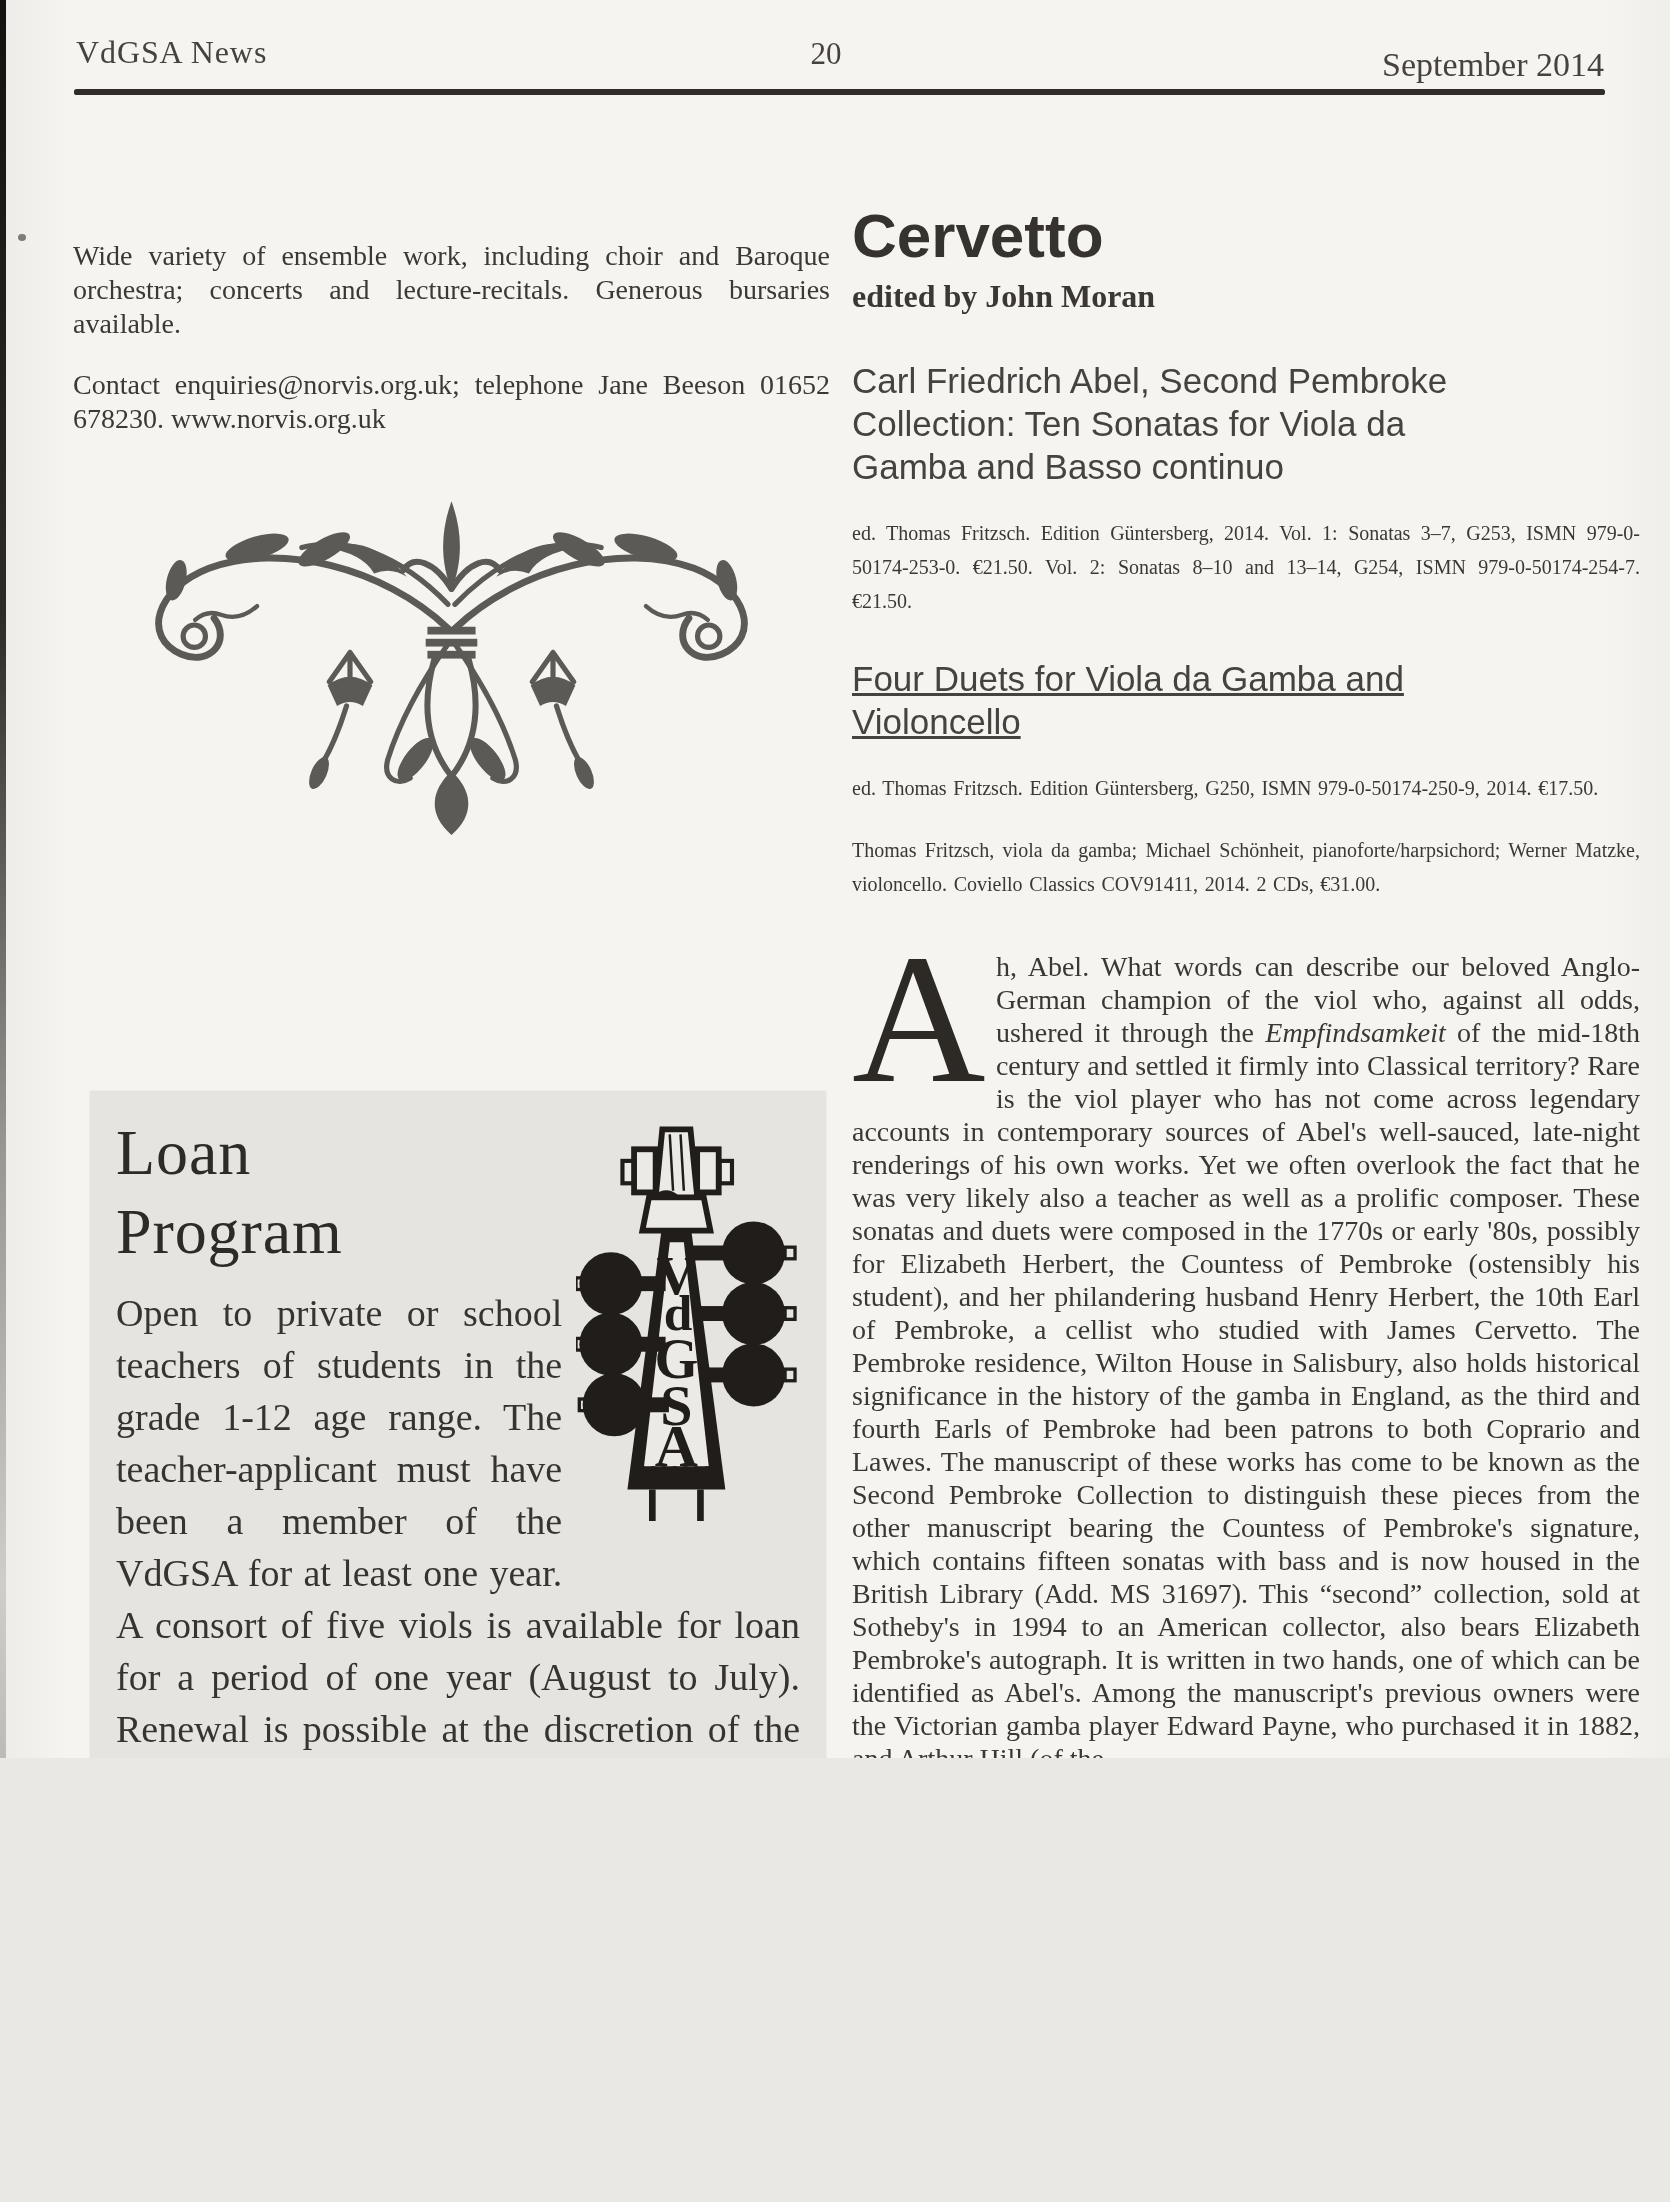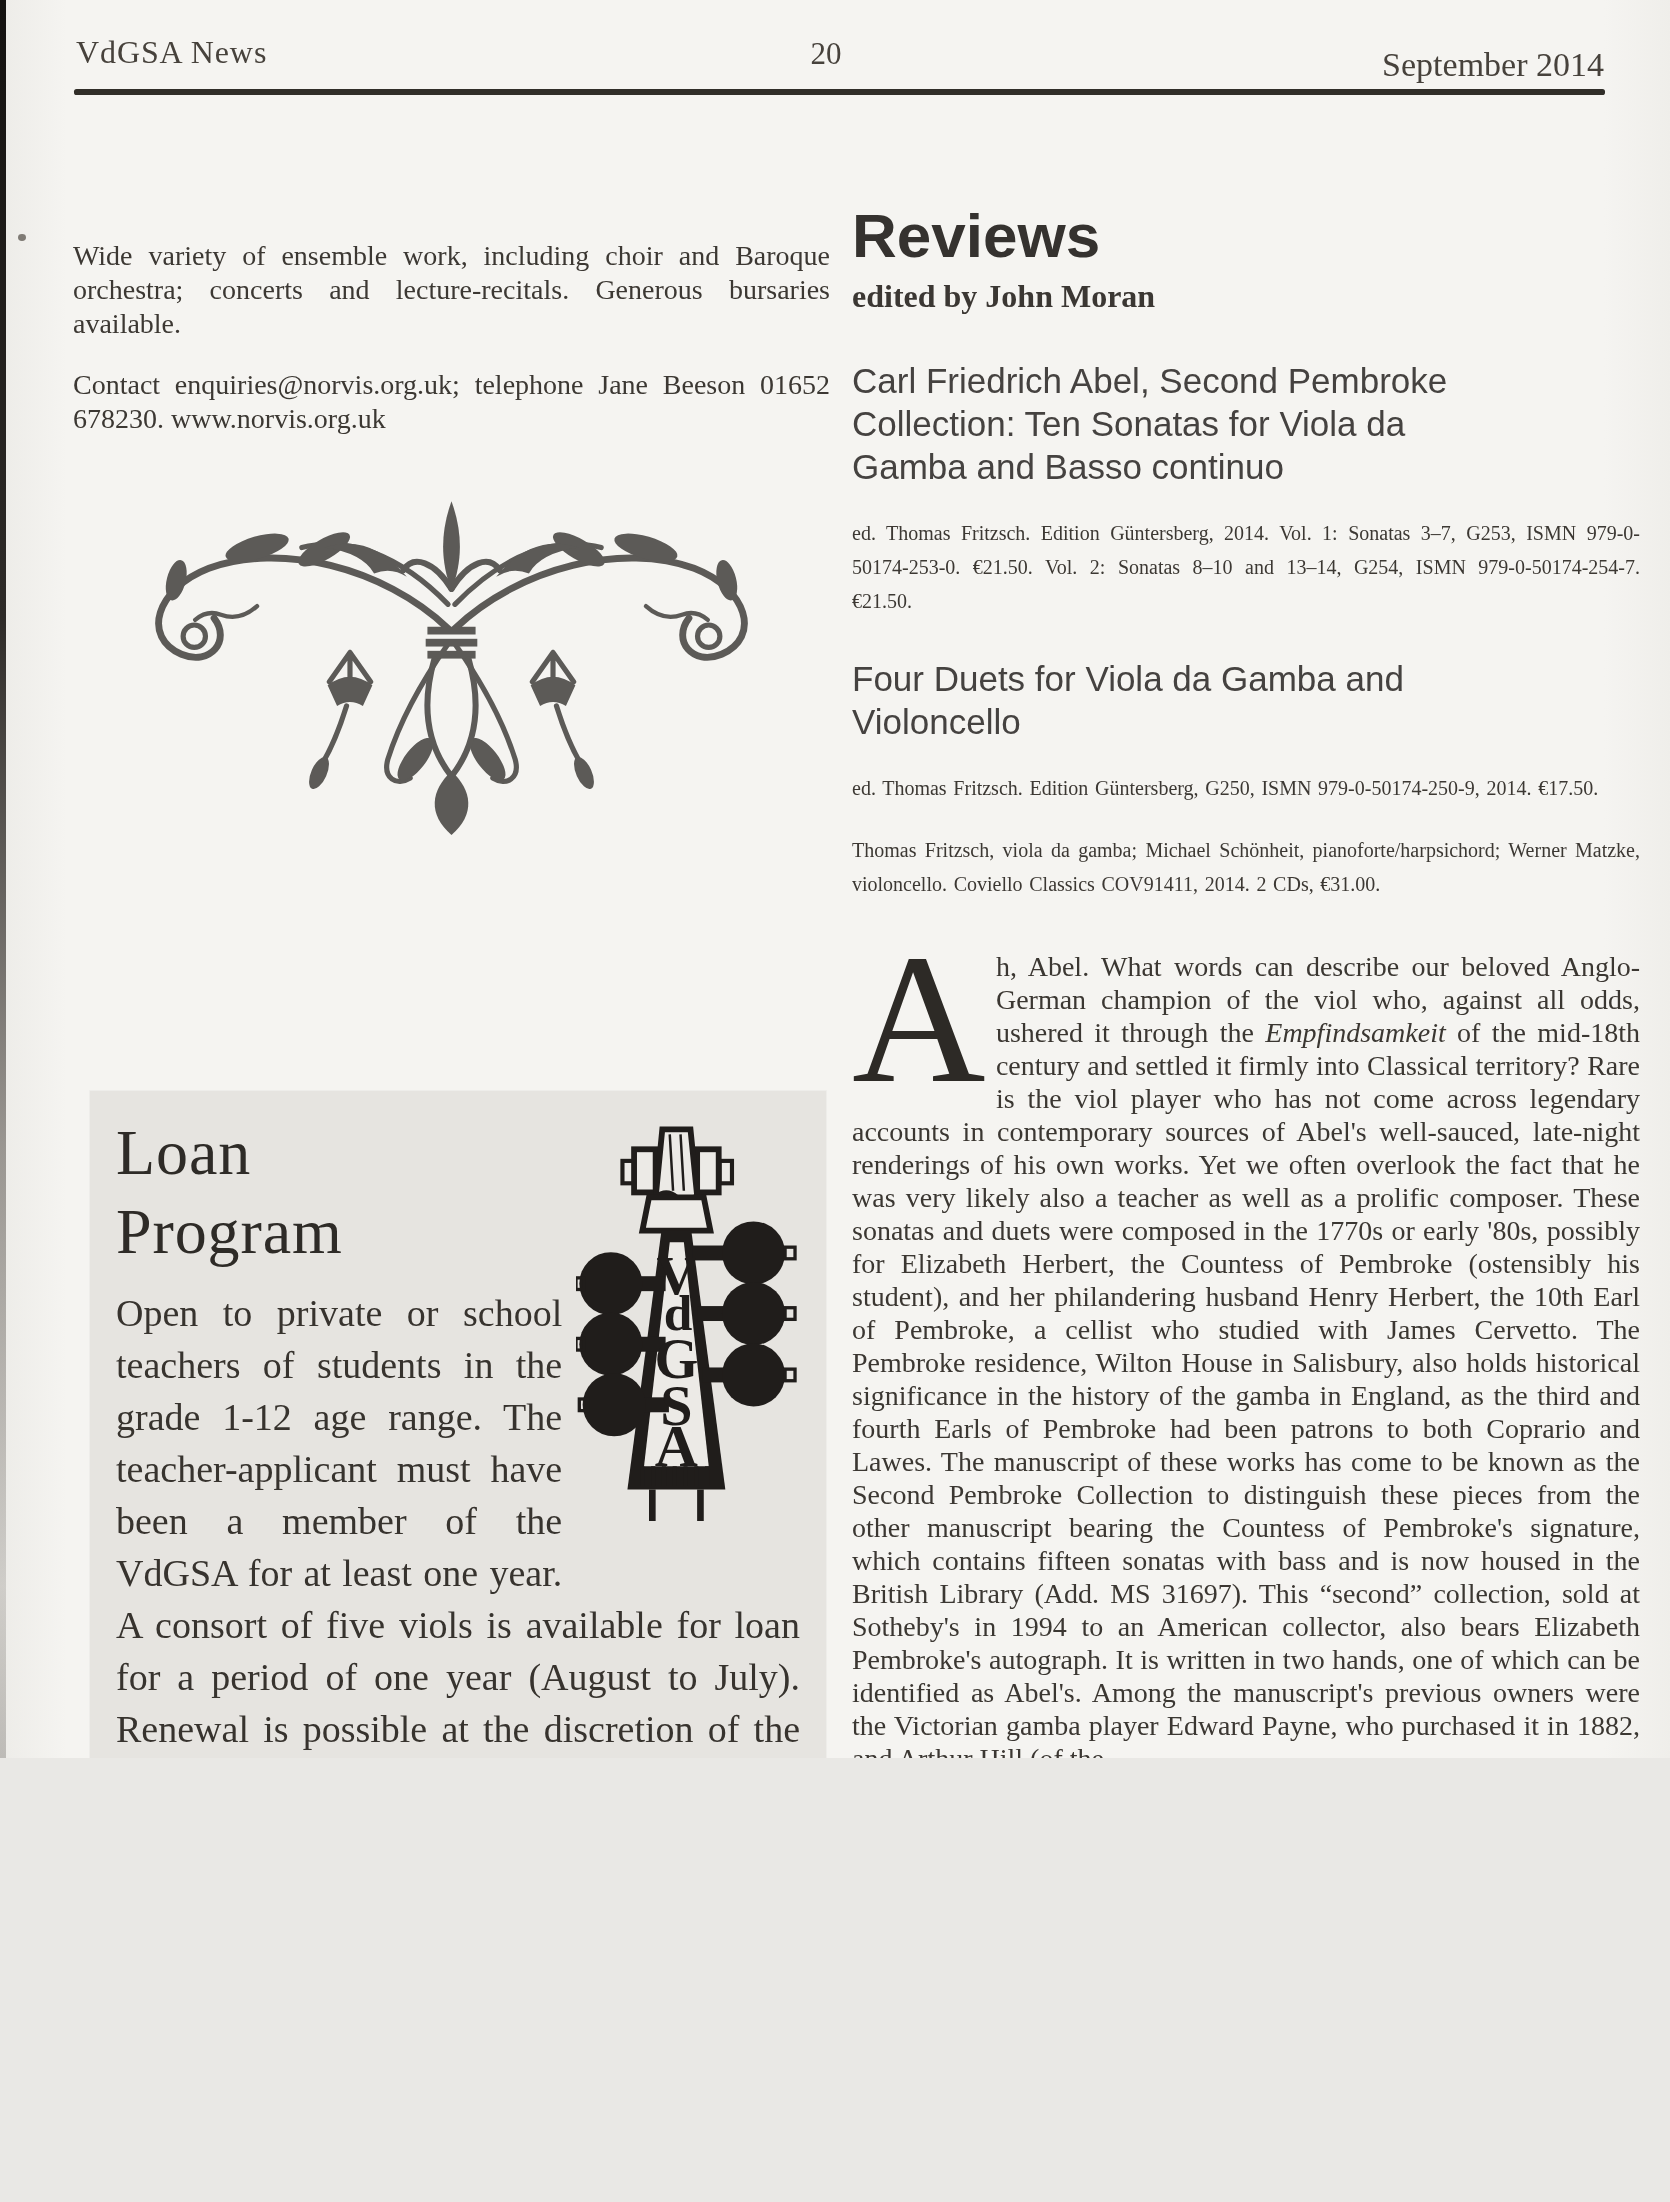--- a/index.html
+++ b/index.html
@@ -174,7 +174,7 @@
 
   <div class="col-right">
 
-    <div class="reviews-title">Reviews</div>
+    <div class="reviews-title">Cervetto</div>
     <div class="reviews-subtitle">edited by John Moran</div>
 
     <div>

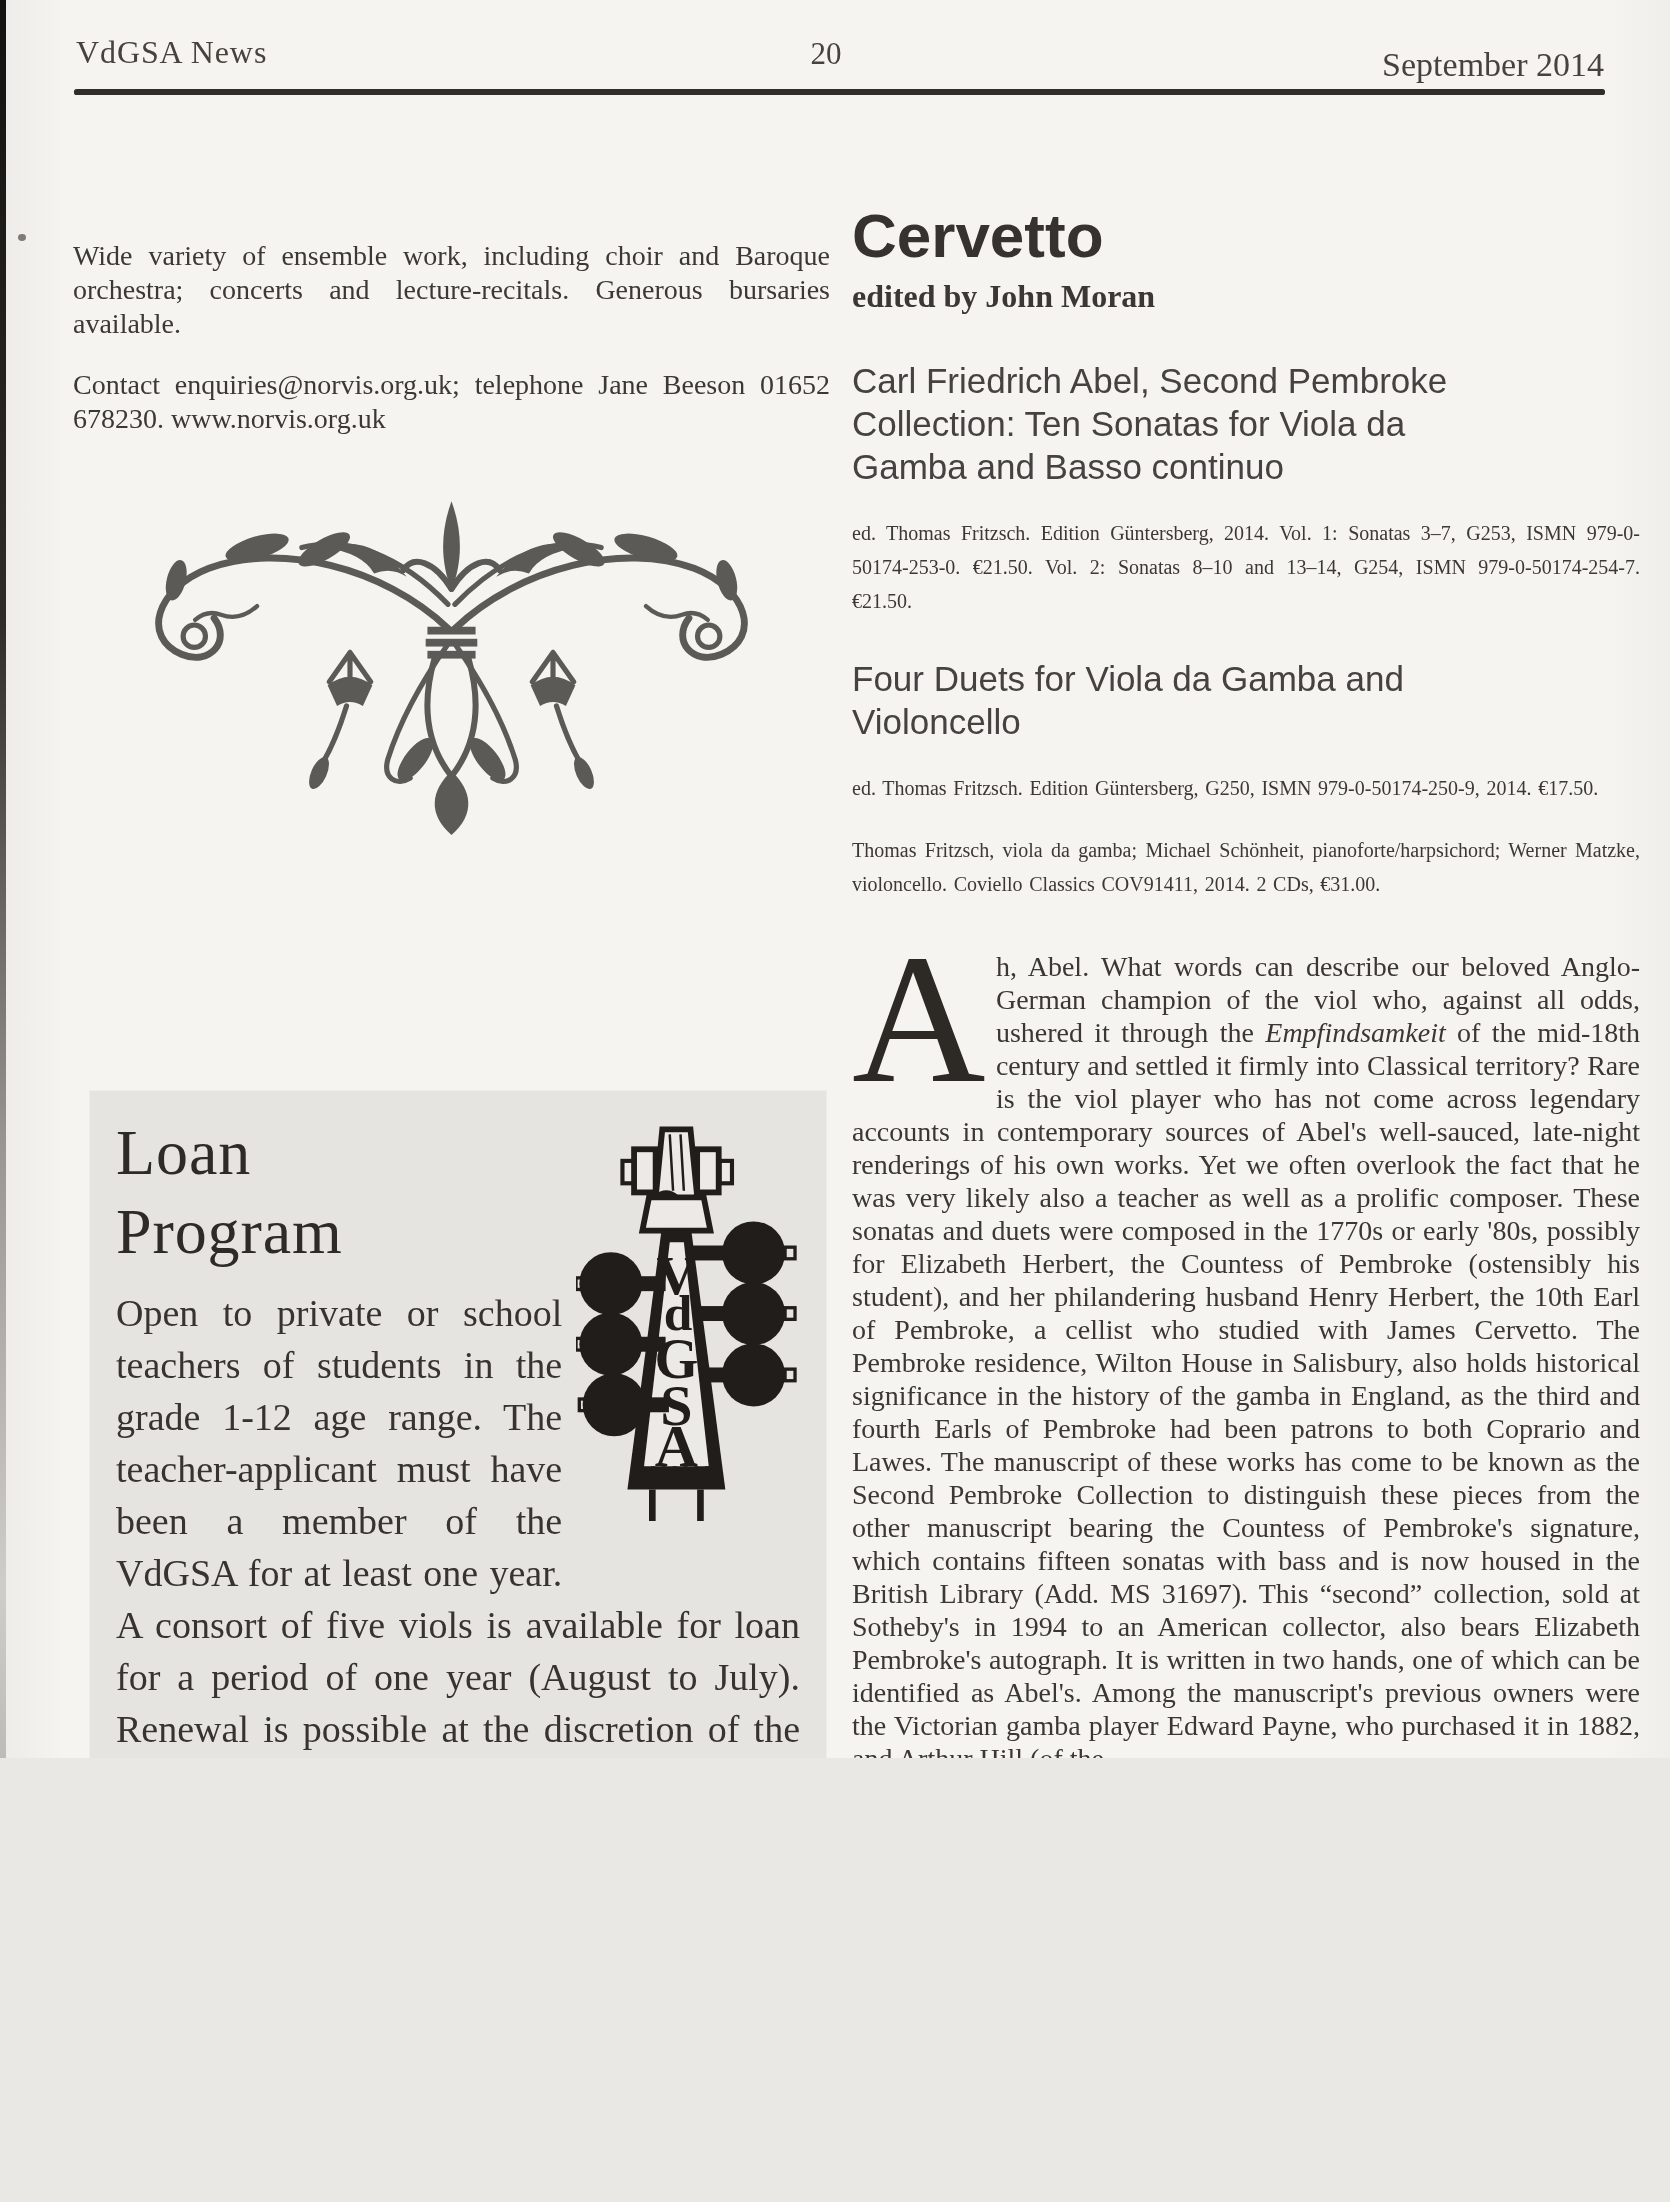--- a/index.html
+++ b/index.html
@@ -45,7 +45,7 @@
   .rev-heading{font-family:"Liberation Sans","DejaVu Sans",sans-serif;font-weight:400;
     font-size:35px;line-height:43px;color:#454240;width:671px;letter-spacing:0px;}
   .rev-citation{margin-top:28px;font-size:20px;line-height:34px;text-align:justify;color:#3c3833;word-spacing:1.7px;}
-  .m1{margin-top:44px;} .m2{margin-top:39px;} .m3{margin-top:65px;}
+  .m1{margin-top:44px;} .m2{margin-top:39px;text-decoration:underline;} .m3{margin-top:65px;}
   .article{margin-top:49px;font-size:28px;line-height:33px;text-align:justify;color:#3b3732;}
   .dropcap{float:left;font-size:185px;line-height:129px;padding:3.4px 10.3px 0 0;color:#2d2a26;}
   .ital{font-style:italic;}

